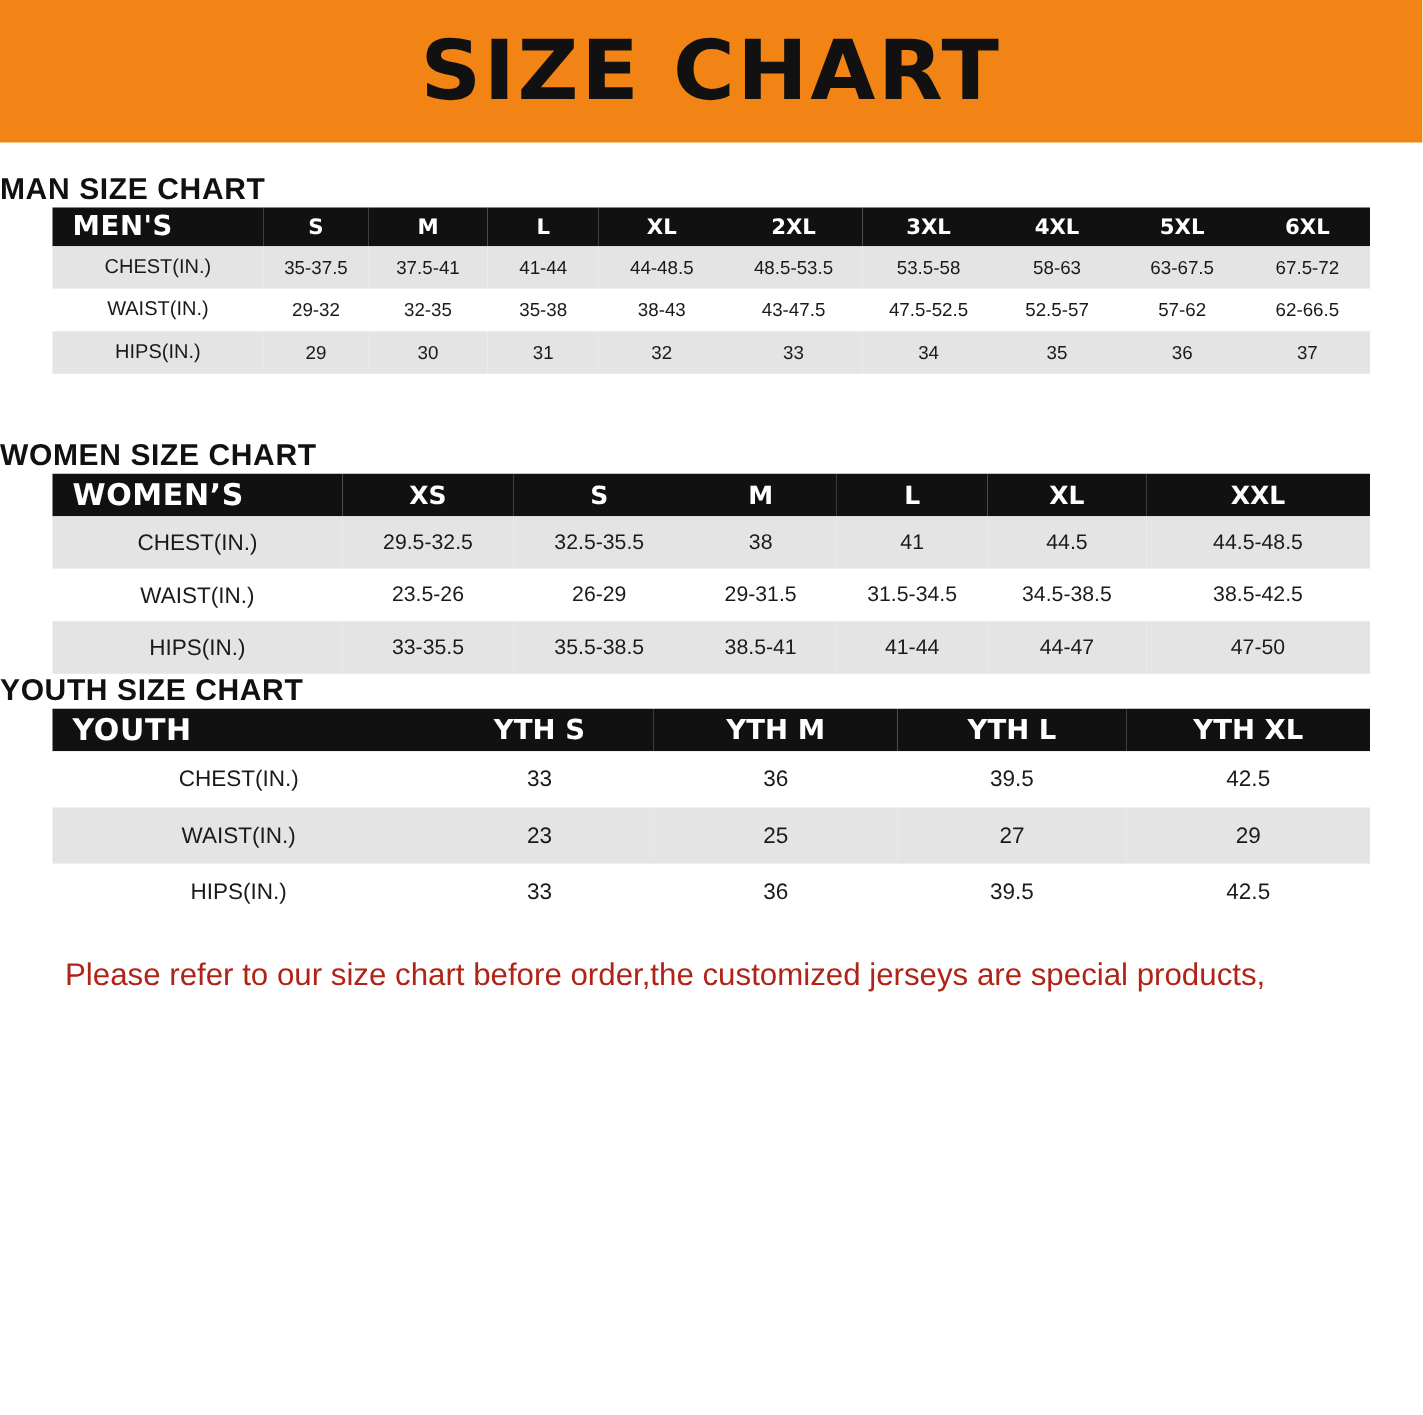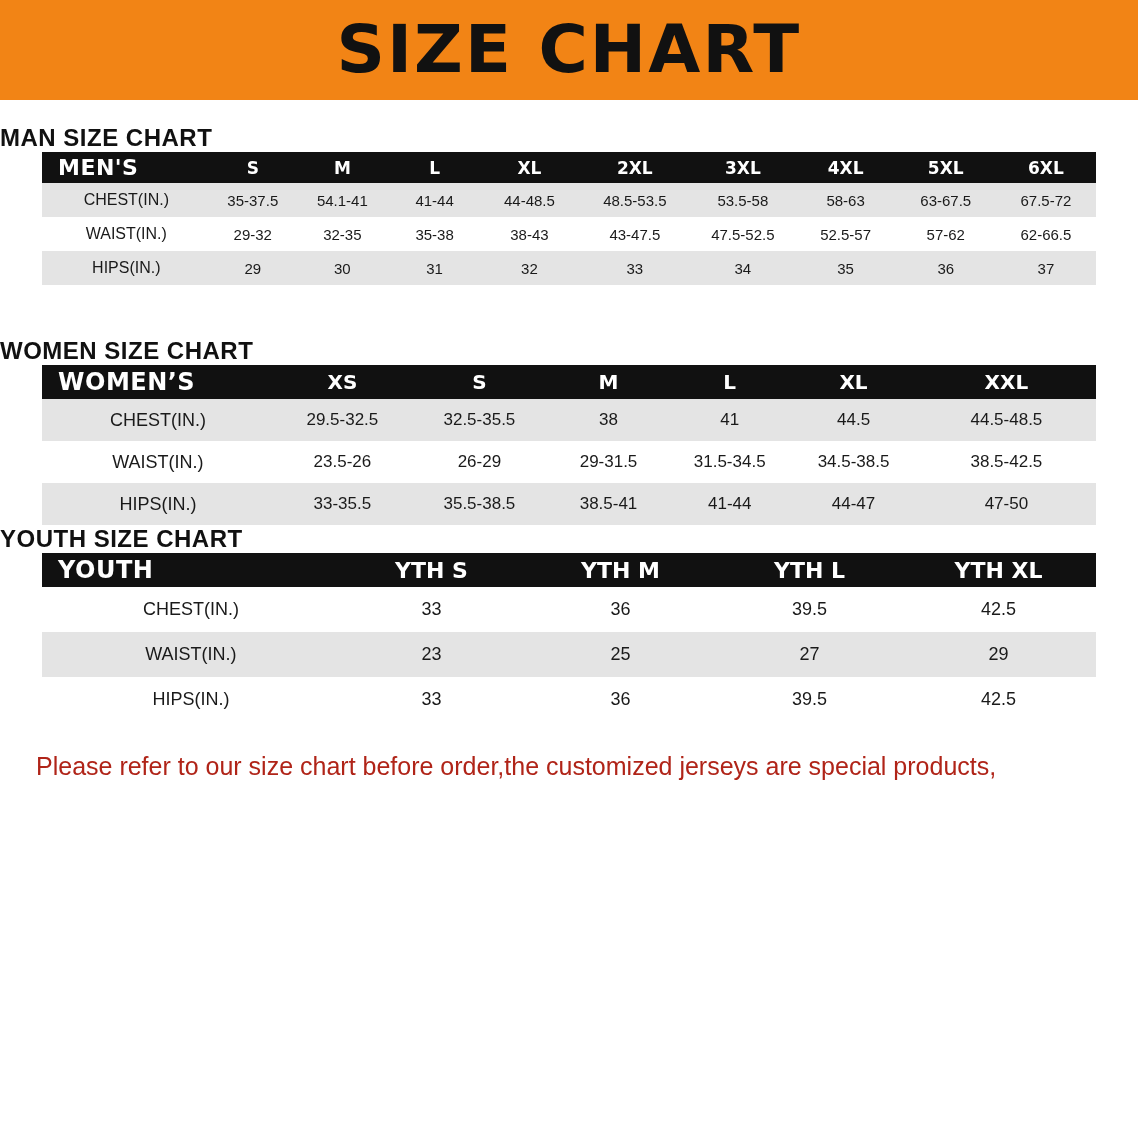--- a/index.html
+++ b/index.html
@@ -17,7 +17,7 @@
 
   
   .banner {
-    height: 100px;
+    height: 114px;
     background: #F28415;
     display: flex;
     align-items: center;

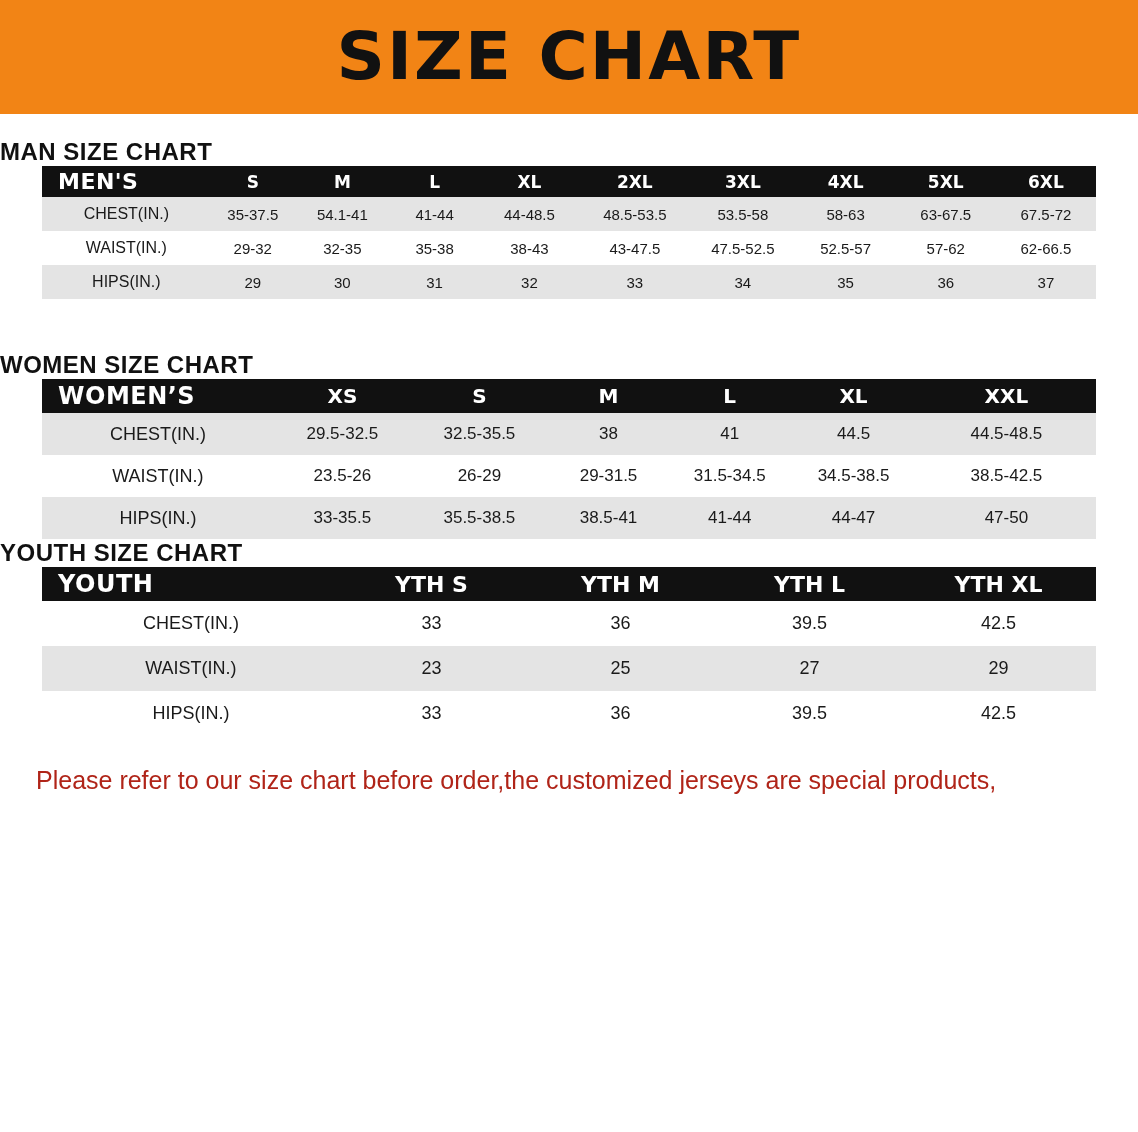--- a/index.html
+++ b/index.html
@@ -155,7 +155,7 @@
       <tr class="row-shade">
         <td class="lead">CHEST(IN.)</td>
         <td>35-37.5</td>
-        <td>54.1-41</td>
+        <td>37.5-41</td>
         <td>41-44</td>
         <td>44-48.5</td>
         <td>48.5-53.5</td>

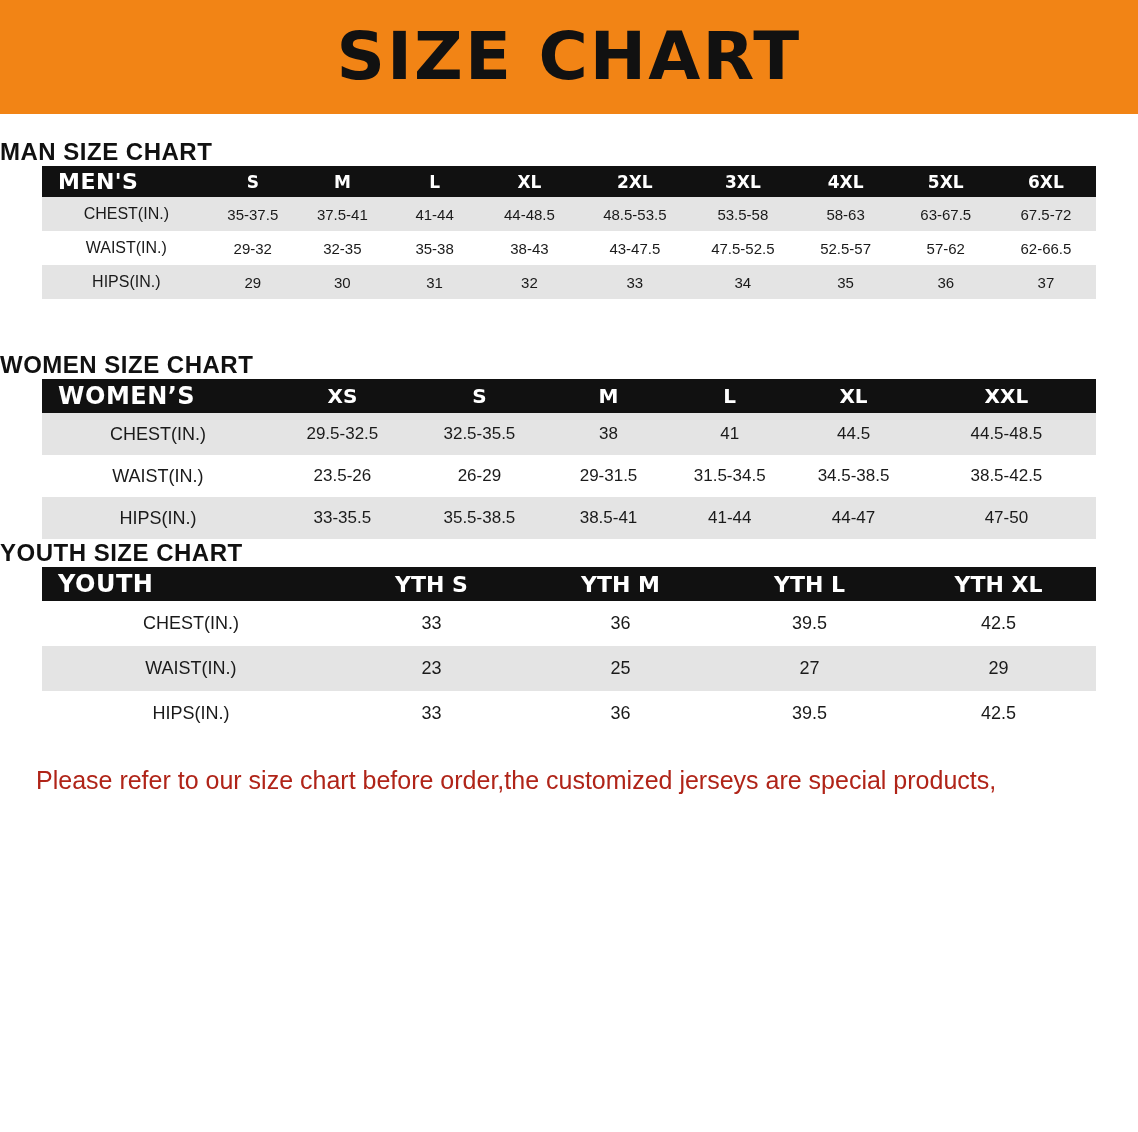--- a/index.html
+++ b/index.html
@@ -105,7 +105,7 @@
   
   .note {
     margin-top: 26px;
-    padding: 0 36px;
+    padding: 0 52px;
     color: #B02418;
     font-family: "Liberation Sans", sans-serif;
     font-size: 25px;

